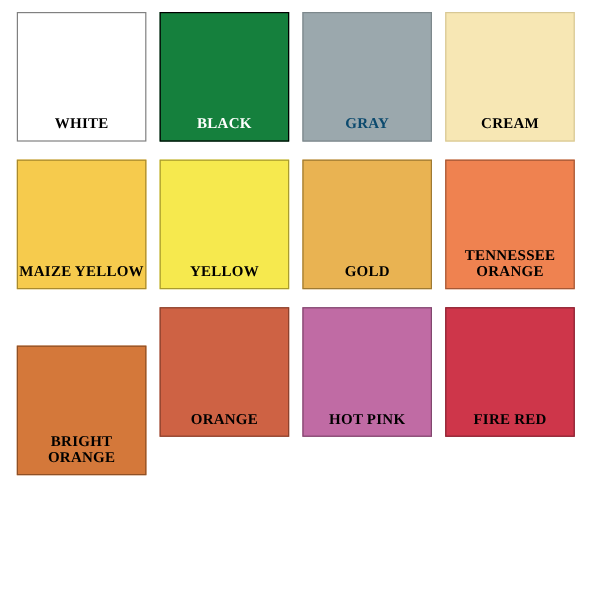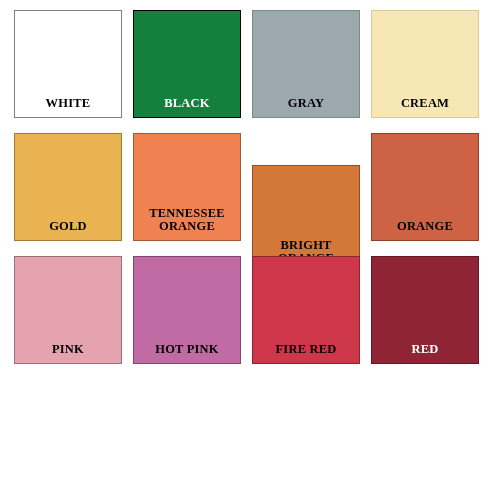--- a/index.html
+++ b/index.html
@@ -59,7 +59,7 @@
       <span class="swatch-label" style="color: rgb(255, 255, 255);">BLACK</span>
     </div>
     <div class="swatch" style="background: rgb(155, 168, 173); border: 1px solid rgb(125, 136, 140);">
-      <span class="swatch-label" style="color: #000000;">GRAY</span>
+      <span class="swatch-label" style="color: #0c4a6e;">GRAY</span>
     </div>
     <div class="swatch" style="background: rgb(247, 231, 180); border: 1px solid rgb(216, 200, 149);">
       <span class="swatch-label" style="color: rgb(0, 0, 0); text-align: center;">CREAM</span>

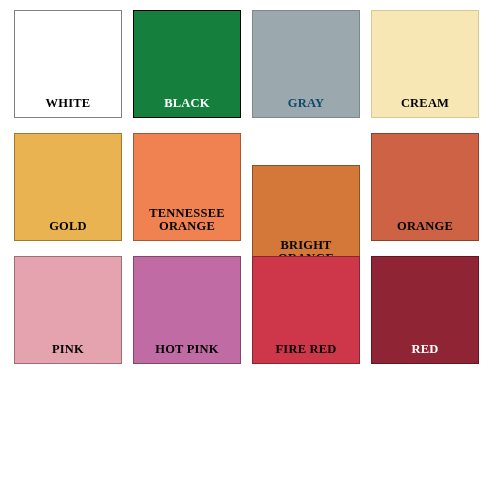--- a/index.html
+++ b/index.html
@@ -64,6 +64,9 @@
     <div class="swatch" style="background: rgb(247, 231, 180); border: 1px solid rgb(216, 200, 149);">
       <span class="swatch-label" style="color: rgb(0, 0, 0); text-align: center;">CREAM</span>
     </div>
+    <div class="swatch" style="background: rgb(246, 203, 77); border: 1px solid rgb(169, 138, 46);">
+      <span class="swatch-label" style="color: rgb(0, 0, 0);">MAIZE YELLOW</span>
+    </div>
     <div class="swatch" style="background: rgb(233, 179, 82); border: 1px solid rgb(158, 122, 51);">
       <span class="swatch-label" style="color: #000000; font-family: Liberation Serif, serif;">GOLD</span>
     </div>

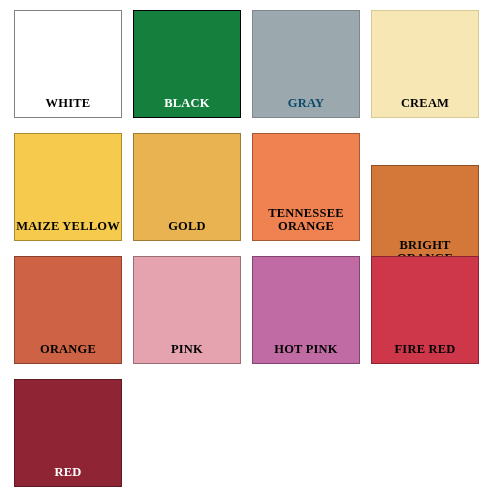--- a/index.html
+++ b/index.html
@@ -67,6 +67,9 @@
     <div class="swatch" style="background: rgb(246, 203, 77); border: 1px solid rgb(169, 138, 46);">
       <span class="swatch-label" style="color: rgb(0, 0, 0);">MAIZE YELLOW</span>
     </div>
+    <div class="swatch" style="background: rgb(246, 233, 78); border: 1px solid rgb(169, 155, 46);">
+      <span class="swatch-label" style="color: rgb(0, 0, 0);">YELLOW</span>
+    </div>
     <div class="swatch" style="background: rgb(233, 179, 82); border: 1px solid rgb(158, 122, 51);">
       <span class="swatch-label" style="color: #000000; font-family: Liberation Serif, serif;">GOLD</span>
     </div>

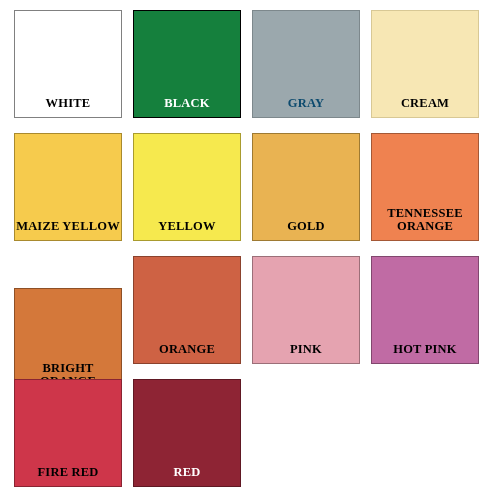--- a/index.html
+++ b/index.html
@@ -84,9 +84,6 @@
     <div class="swatch" style="background: rgb(206, 98, 68); border: 1px solid rgb(139, 66, 45);">
       <span class="swatch-label" style="color: rgb(0, 0, 0);">ORANGE</span>
     </div>
-    <div class="swatch" style="background: rgb(229, 163, 176); border: 1px solid rgb(155, 111, 120);">
-      <span class="swatch-label" style="color: rgb(0, 0, 0);">PINK</span>
-    </div>
     <div class="swatch" style="background: rgb(192, 107, 164); border: 1px solid rgb(129, 71, 110);">
       <span class="swatch-label" style="color: rgb(0, 0, 0);">HOT PINK</span>
     </div>

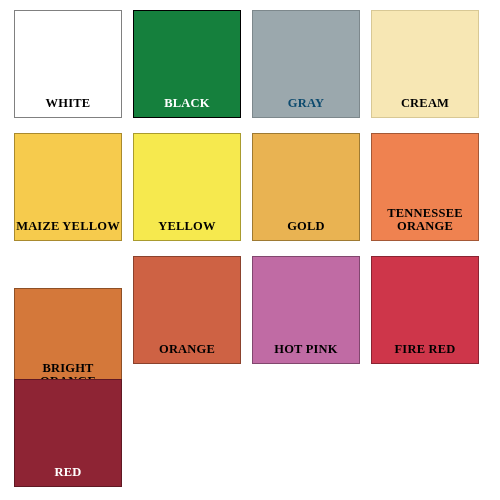--- a/index.html
+++ b/index.html
@@ -90,9 +90,6 @@
     <div class="swatch" style="background: rgb(206, 54, 74); border: 1px solid rgb(138, 36, 50);">
       <span class="swatch-label" style="color: rgb(0, 0, 0);">FIRE RED</span>
     </div>
-    <div class="swatch" style="background: rgb(142, 36, 52); border: 1px solid rgb(96, 24, 35);">
-      <span class="swatch-label" style="color: rgb(255, 255, 255);">RED</span>
-    </div>
   </div>
 
 </body></html>

